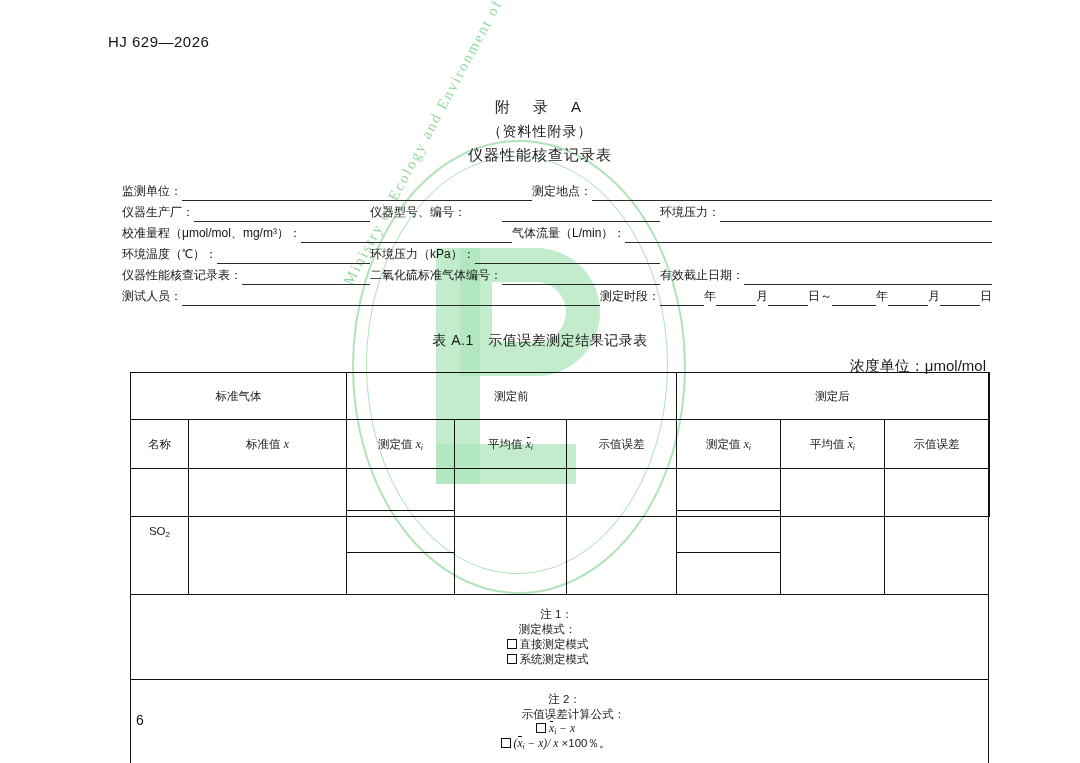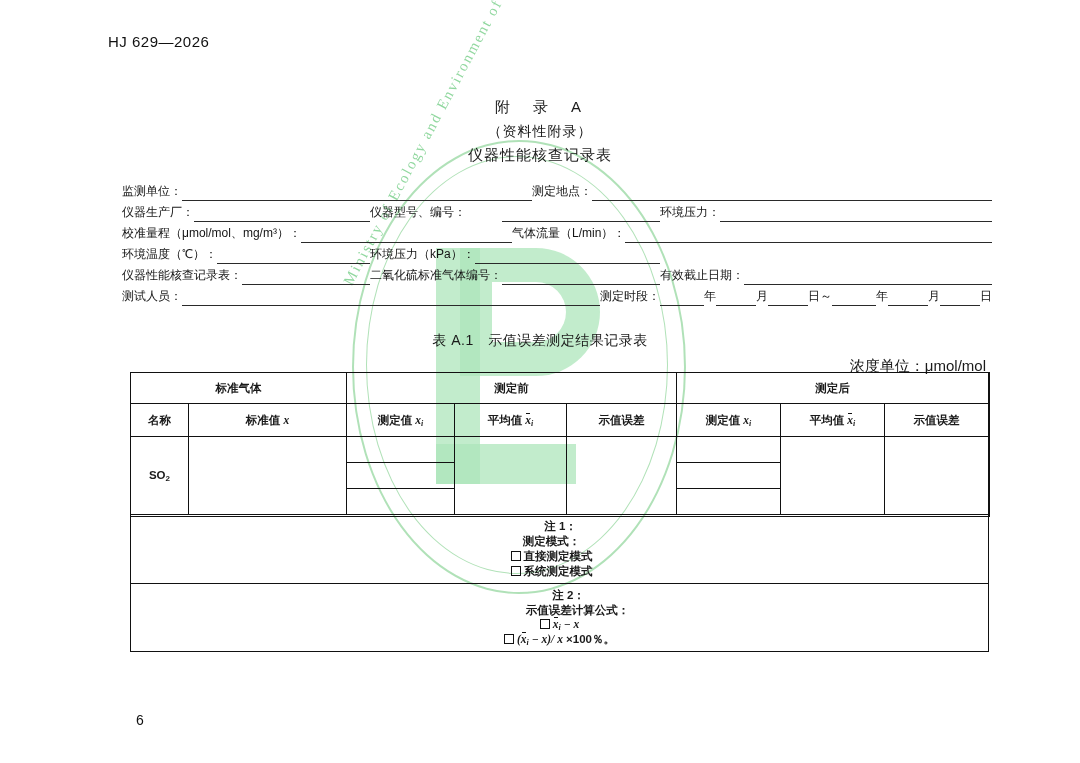--- a/index.html
+++ b/index.html
@@ -196,9 +196,9 @@
   }
   .rec-table td, .rec-table th {
     border: 1px solid #111;
-    font-weight: bold;
+    font-weight: normal;
     text-align: center;
-    padding: 4px;
+    padding: 12px;
     height: 20px;
   }
   .rec-table .outer-top th {

